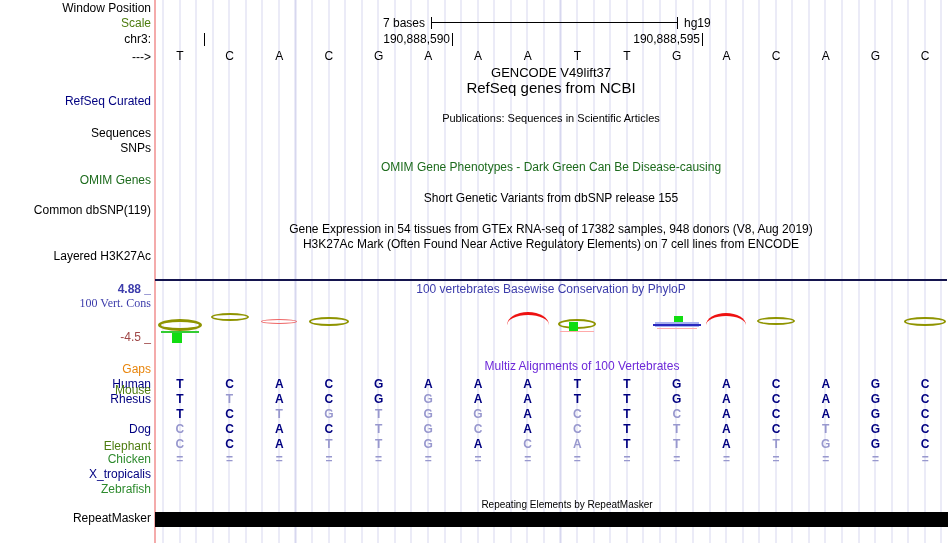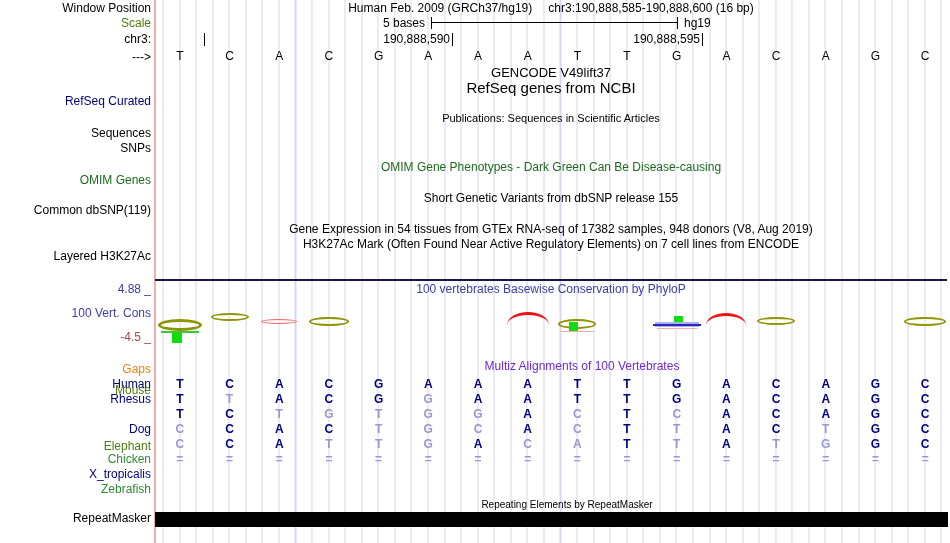--- a/index.html
+++ b/index.html
@@ -36,9 +36,6 @@
   <div id="grid-bg"></div>
   <div id="edge-line"></div>
 
-  <div class="center-line" style="top:2px;">
-    <span>Human Feb. 2009 (GRCh37/hg19)</span><span style="display:inline-block;width:16px;"></span><span>chr3:190,888,585-190,888,600 (16 bp)</span>
-  </div>
 
   <div class="abs" style="left:330px;top:17px;width:95px;text-align:right;line-height:13px;">5 bases</div>
   <div id="scalebar">

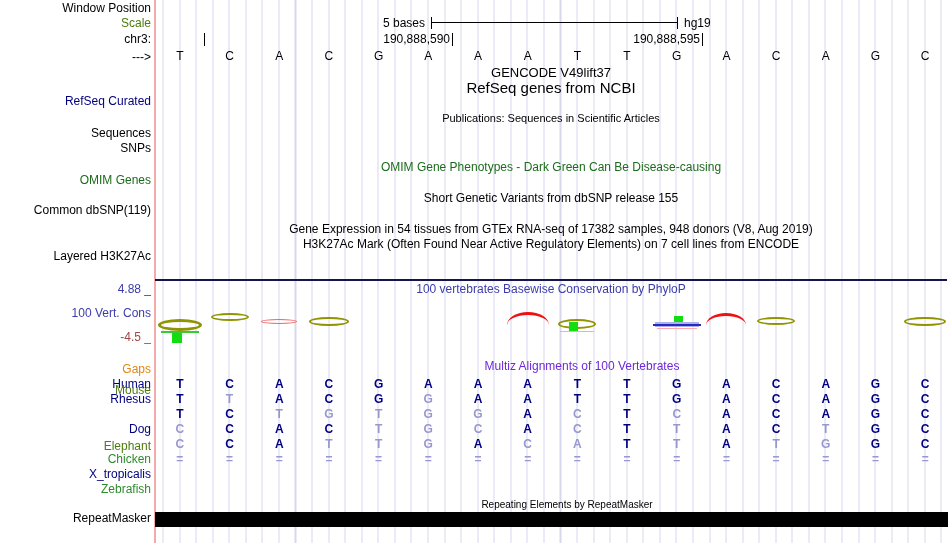--- a/index.html
+++ b/index.html
@@ -37,7 +37,7 @@
   <div id="edge-line"></div>
 
 
-  <div class="abs" style="left:330px;top:17px;width:95px;text-align:right;line-height:13px;">5 bases</div>
+  <div class="abs" style="left:330px;top:17px;width:95px;text-align:right;line-height:13px;">7 bases</div>
   <div id="scalebar">
       <div id="scalebar-line"></div>
     </div>

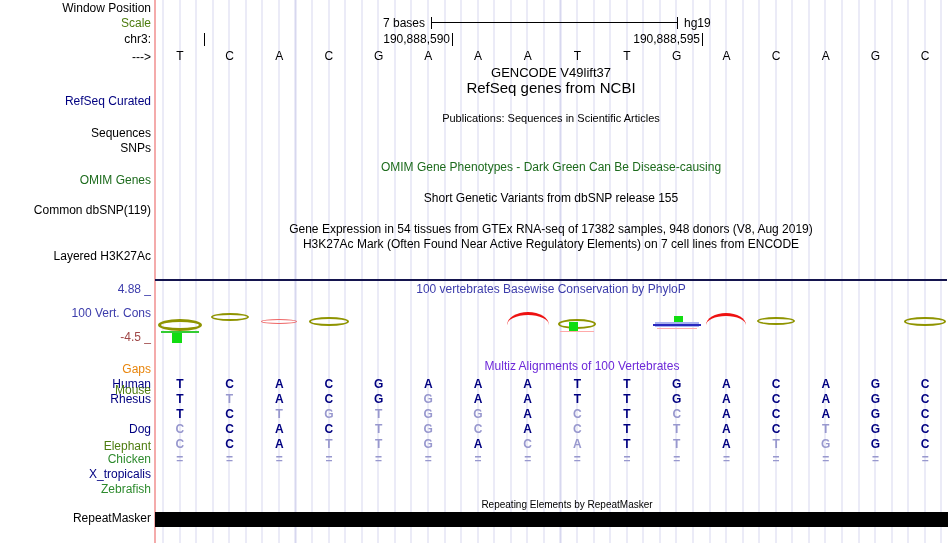--- a/index.html
+++ b/index.html
@@ -81,7 +81,7 @@
       <div class="left-label" style="top: 174px; color: rgb(29, 107, 29);">OMIM Genes</div>
       <div class="left-label" style="top: 204px; color: rgb(0, 0, 0);">Common dbSNP(119)</div>
       <div class="left-label" style="top: 250px; color: rgb(0, 0, 0);">Layered H3K27Ac</div>
-      <div class="left-label" style="top: 283px; color: rgb(60, 60, 171);">4.88 _</div>
+      <div class="left-label" style="top: 283px; color: rgb(60, 60, 171); font-weight: bold;">4.88 _</div>
       <div class="left-label" style="top: 307px; color: rgb(60, 60, 171);">100 Vert. Cons</div>
       <div class="left-label" style="top: 331px; color: rgb(160, 72, 72);">-4.5 _</div>
       <div class="left-label" style="top: 512px; color: rgb(0, 0, 0);">RepeatMasker</div>

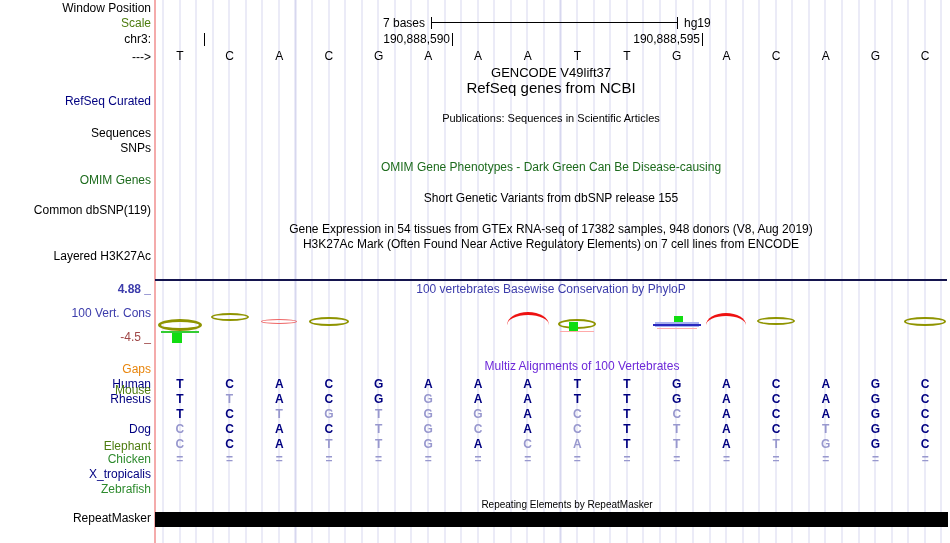--- a/index.html
+++ b/index.html
@@ -82,7 +82,7 @@
       <div class="left-label" style="top: 204px; color: rgb(0, 0, 0);">Common dbSNP(119)</div>
       <div class="left-label" style="top: 250px; color: rgb(0, 0, 0);">Layered H3K27Ac</div>
       <div class="left-label" style="top: 283px; color: rgb(60, 60, 171); font-weight: bold;">4.88 _</div>
-      <div class="left-label" style="top: 307px; color: rgb(60, 60, 171);">100 Vert. Cons</div>
+      <div class="left-label" style="top: 297px; color: rgb(60, 60, 171); font-family: Liberation Serif, serif;">100 Vert. Cons</div>
       <div class="left-label" style="top: 331px; color: rgb(160, 72, 72);">-4.5 _</div>
       <div class="left-label" style="top: 512px; color: rgb(0, 0, 0);">RepeatMasker</div>
     </div>

